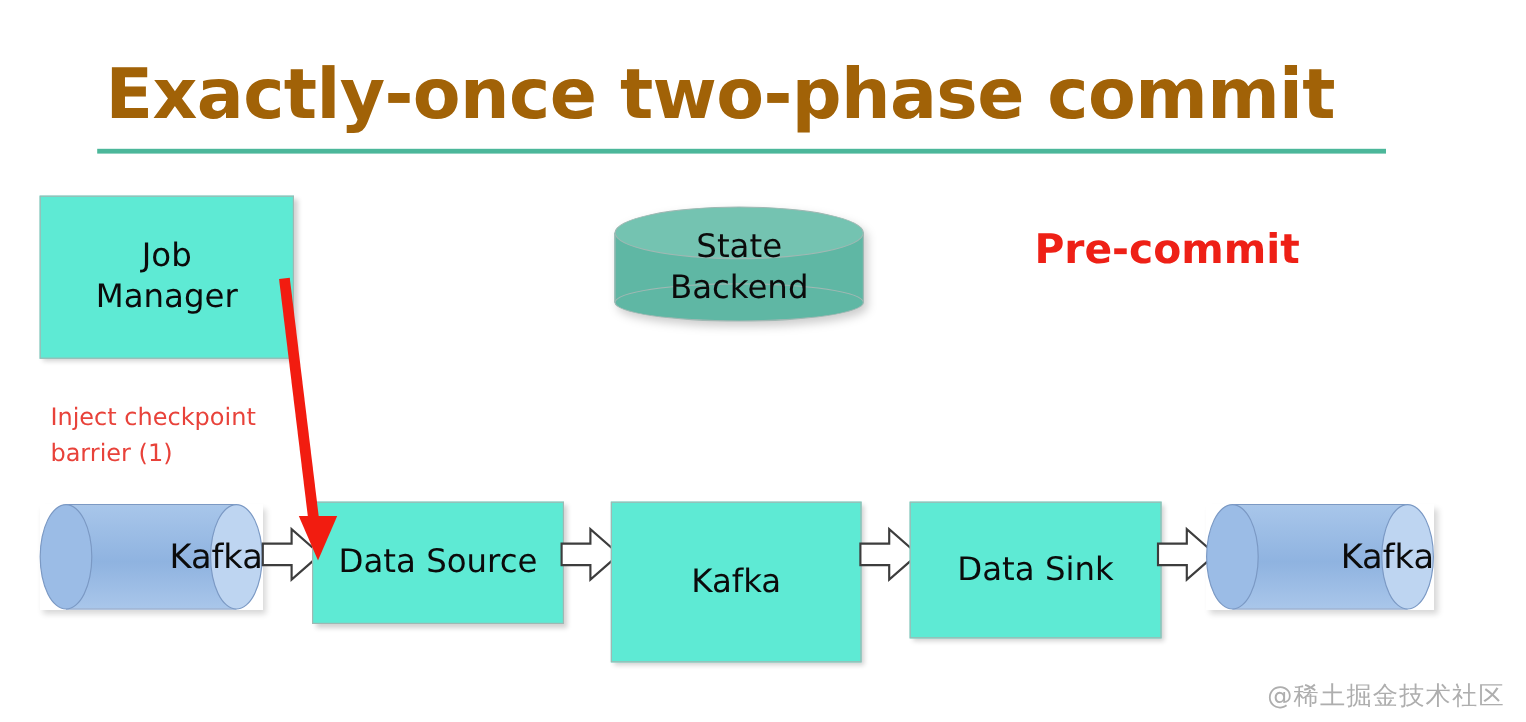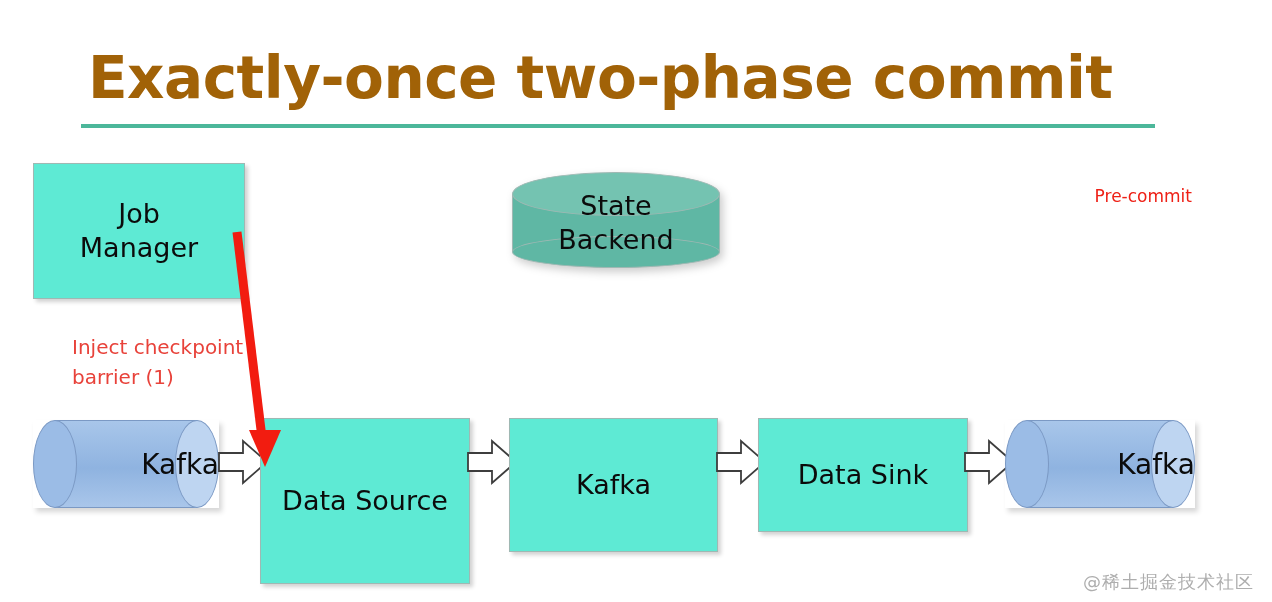--- a/index.html
+++ b/index.html
@@ -173,10 +173,10 @@
     left: 862px;
     top: 184px;
     width: 330px;
-    text-align: right;
-    font-size: 17px;
+    text-align: left;
+    font-size: 34px;
     line-height: 1.45;
-    font-weight: 400;
+    font-weight: 700;
     color: #ee2016;
   }
 

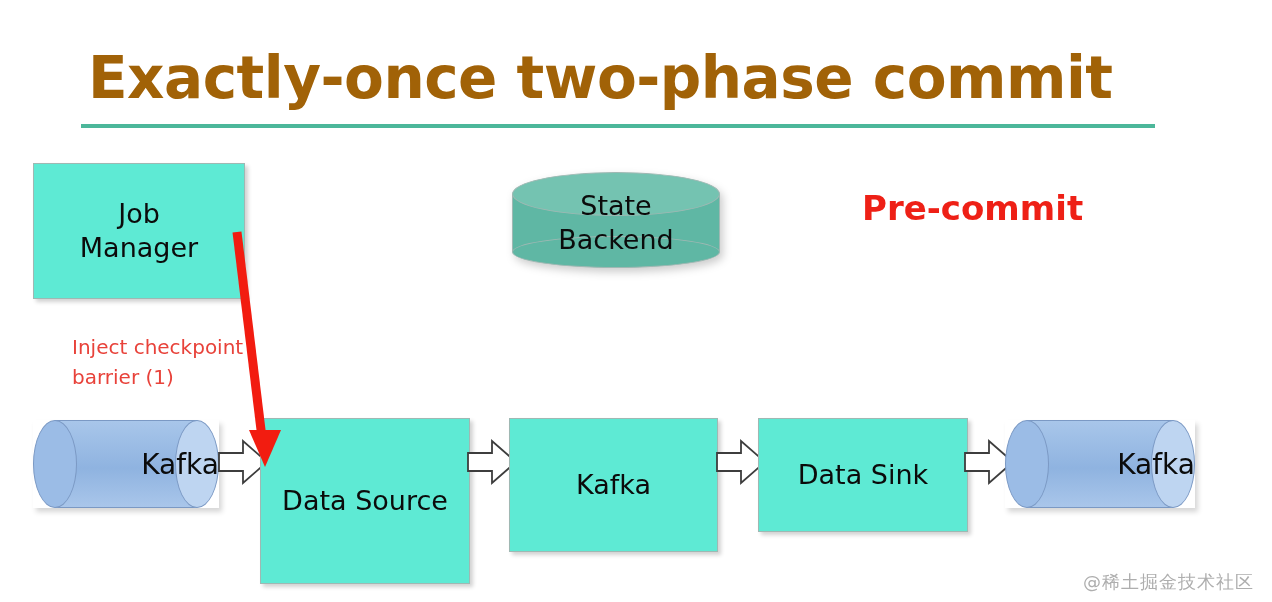--- a/index.html
+++ b/index.html
@@ -167,7 +167,6 @@
     font-size: 20px;
     line-height: 1.5;
     width: 230px;
-    margin-left: 30px;
   }
   #precommit-note {
     left: 862px;

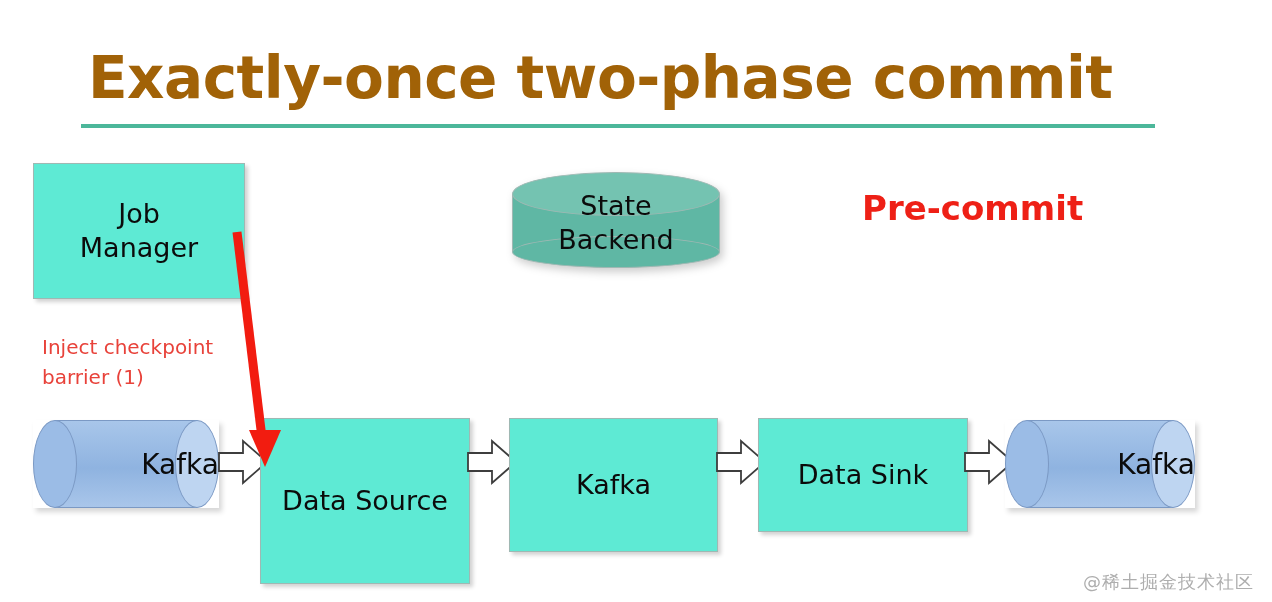--- a/index.html
+++ b/index.html
@@ -240,7 +240,7 @@
     <polygon points="2,17 26,17 26,5 50,26 26,47 26,35 2,35" fill="#ffffff" stroke="#3d3d3d" stroke-width="1.8" stroke-linejoin="miter"></polygon>
   </svg>
 
-  <div class="proc-box" style="left:260px; top:418px; width:210px; height:166px;">
+  <div class="proc-box" style="left:260px; top:418px; width:210px; height:102px;">
     <div class="label">Data Source</div>
   </div>
 

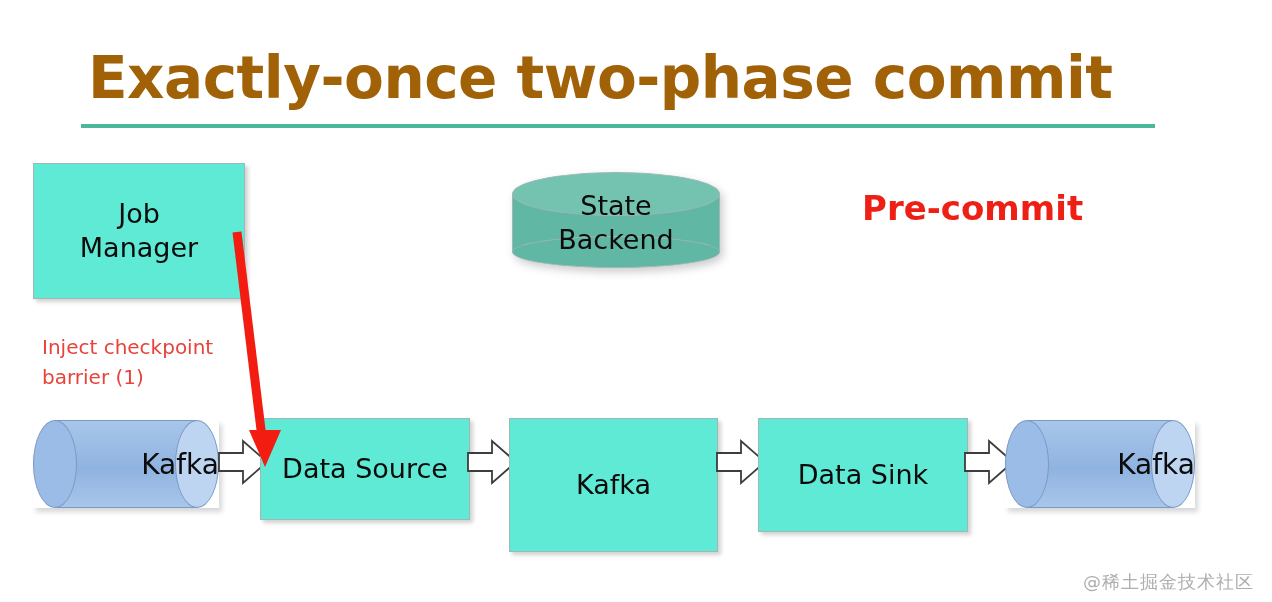--- a/index.html
+++ b/index.html
@@ -184,7 +184,7 @@
     position: absolute;
     right: 18px;
     bottom: 8px;
-    font-size: 18px;
+    font-size: 21px;
     color: #aeaeae;
     font-family: "DejaVu Sans", sans-serif;
     letter-spacing: 1px;

